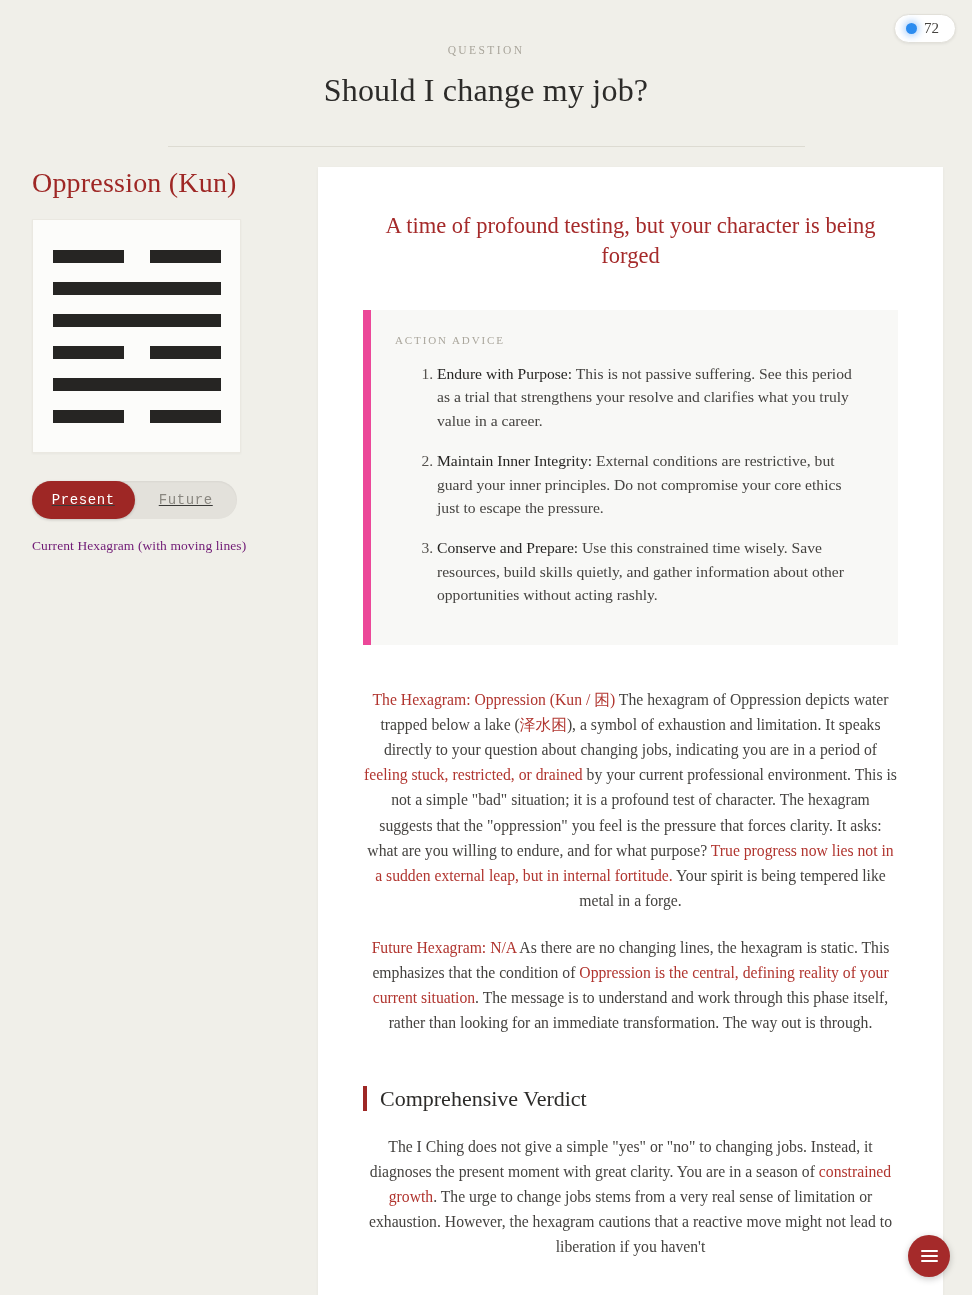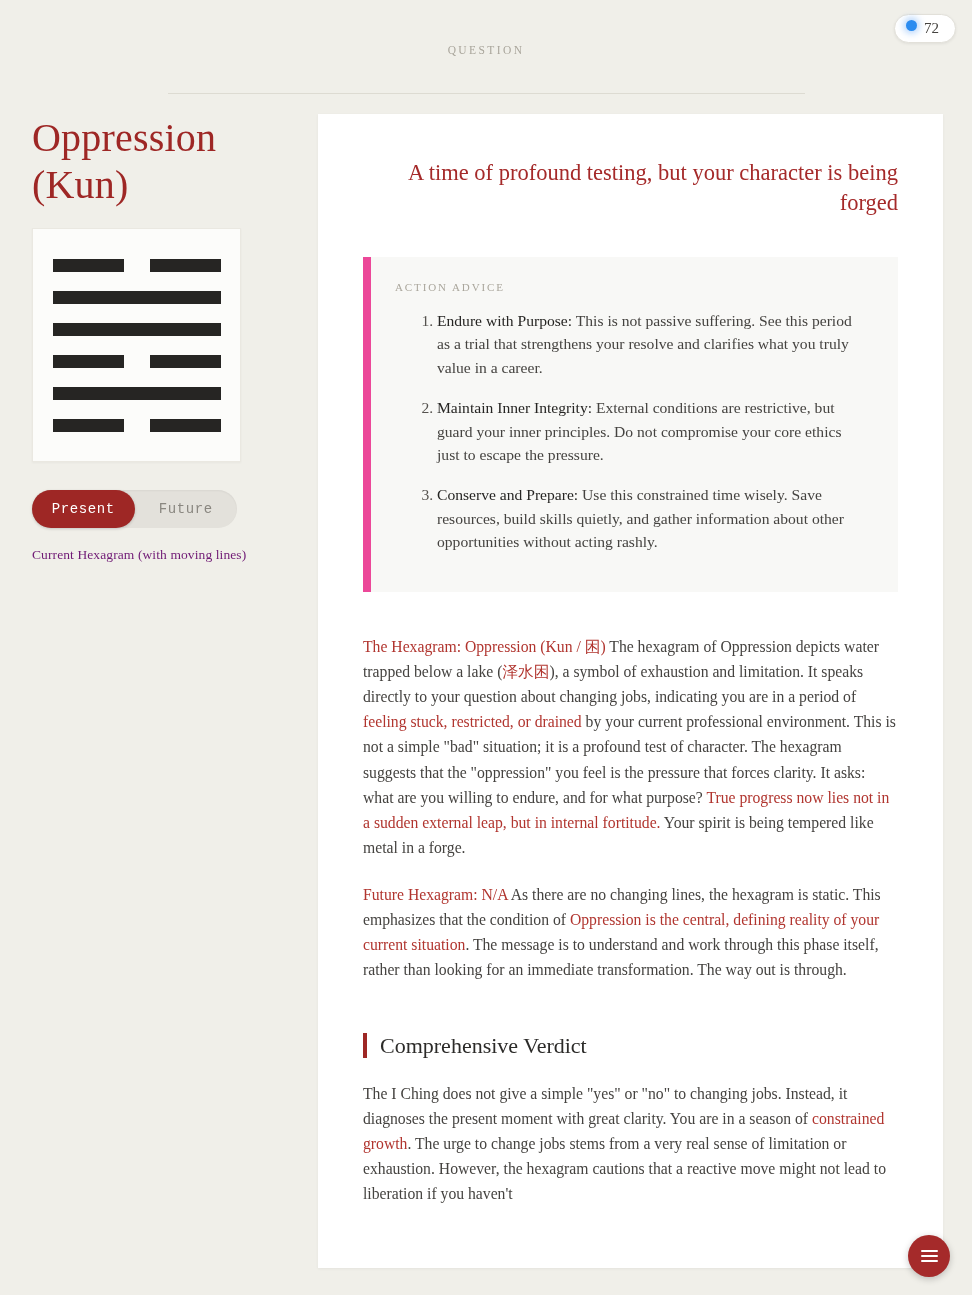--- a/index.html
+++ b/index.html
@@ -23,6 +23,7 @@
   }
   .badge {
     display: flex;
+    align-items: center;
     gap: 7px;
     background: #ffffff;
     border: 1px solid #e2e0d9;

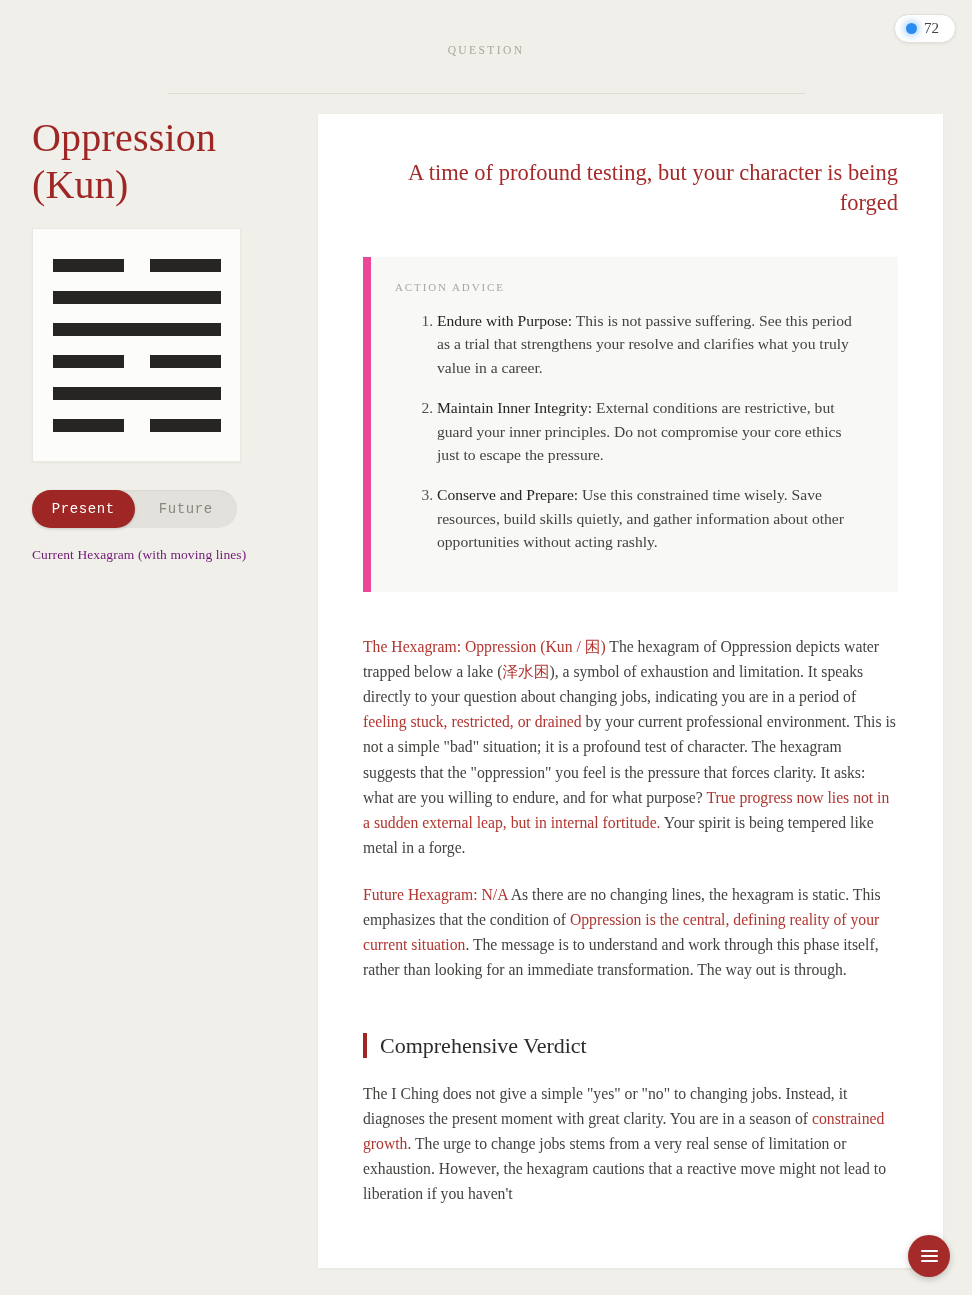--- a/index.html
+++ b/index.html
@@ -268,6 +268,7 @@
 
 <div class="header">
   <div class="kicker">QUESTION</div>
+  <h1 class="question-title">Should I change my job?</h1>
   <div class="header-rule"></div>
 </div>
 

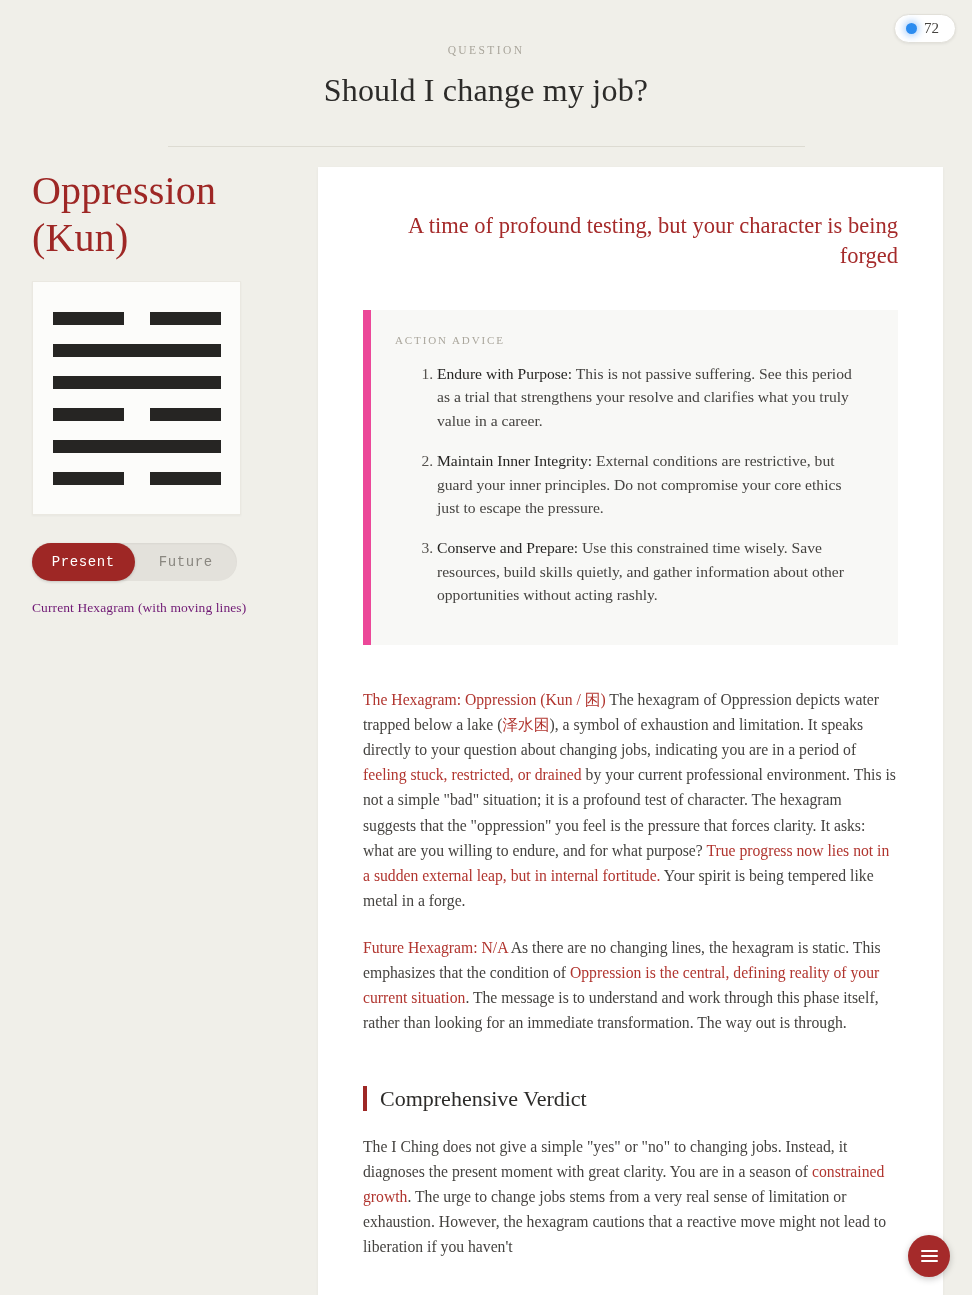--- a/index.html
+++ b/index.html
@@ -84,7 +84,7 @@
     padding-top: 0;
   }
   .hex-name {
-    font-size: 40px;
+    font-size: 28px;
     color: #9e2725;
     margin: 0 8px 20px 0;
     font-weight: normal;

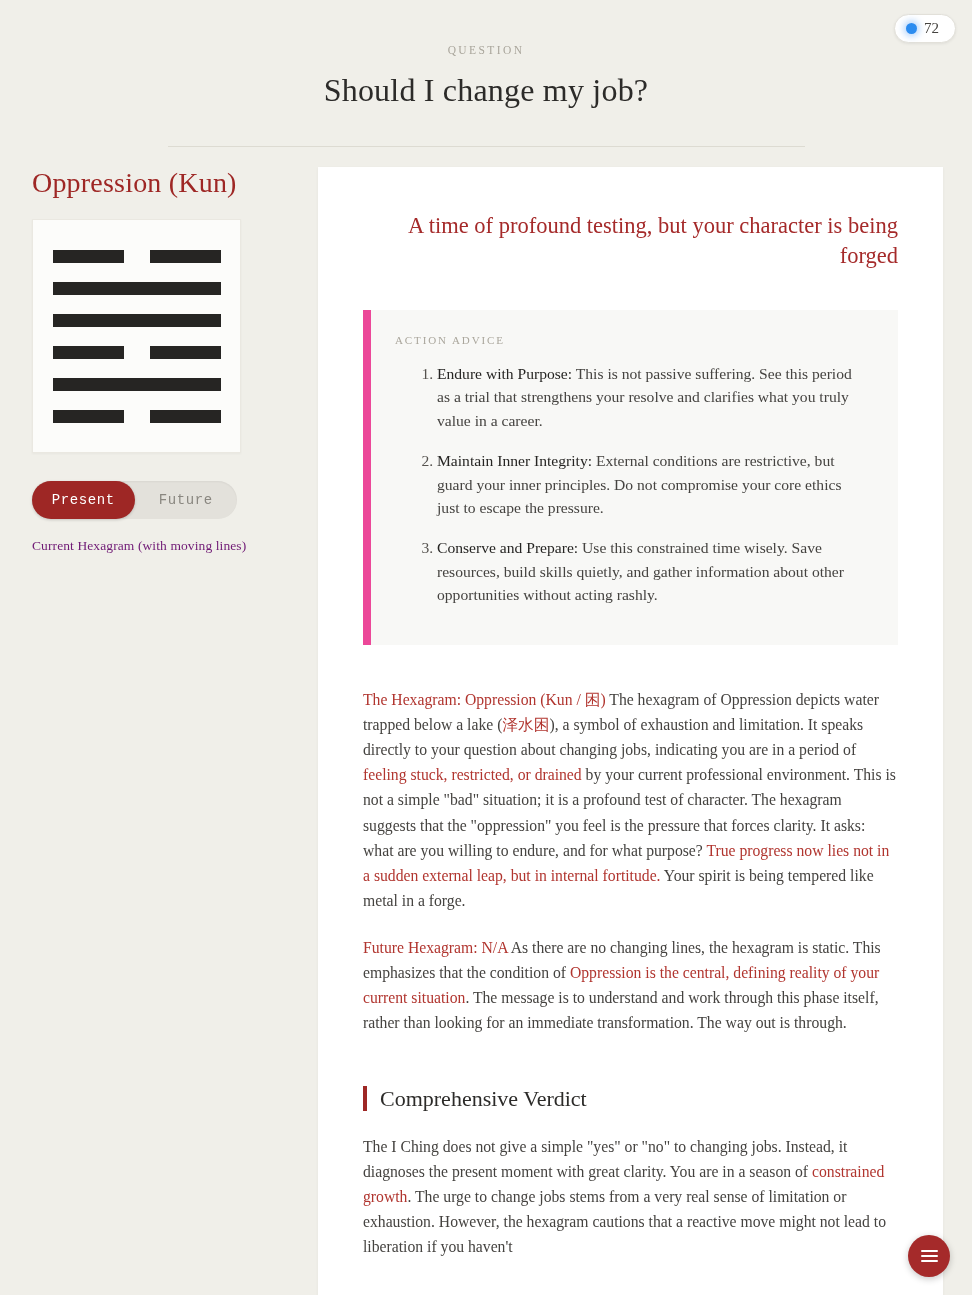--- a/index.html
+++ b/index.html
@@ -168,7 +168,7 @@
     font-size: 22.5px;
     line-height: 1.35;
     color: #a52a2a;
-    text-align: right;
+    text-align: center;
     font-weight: normal;
     margin: 0 0 38px 0;
   }

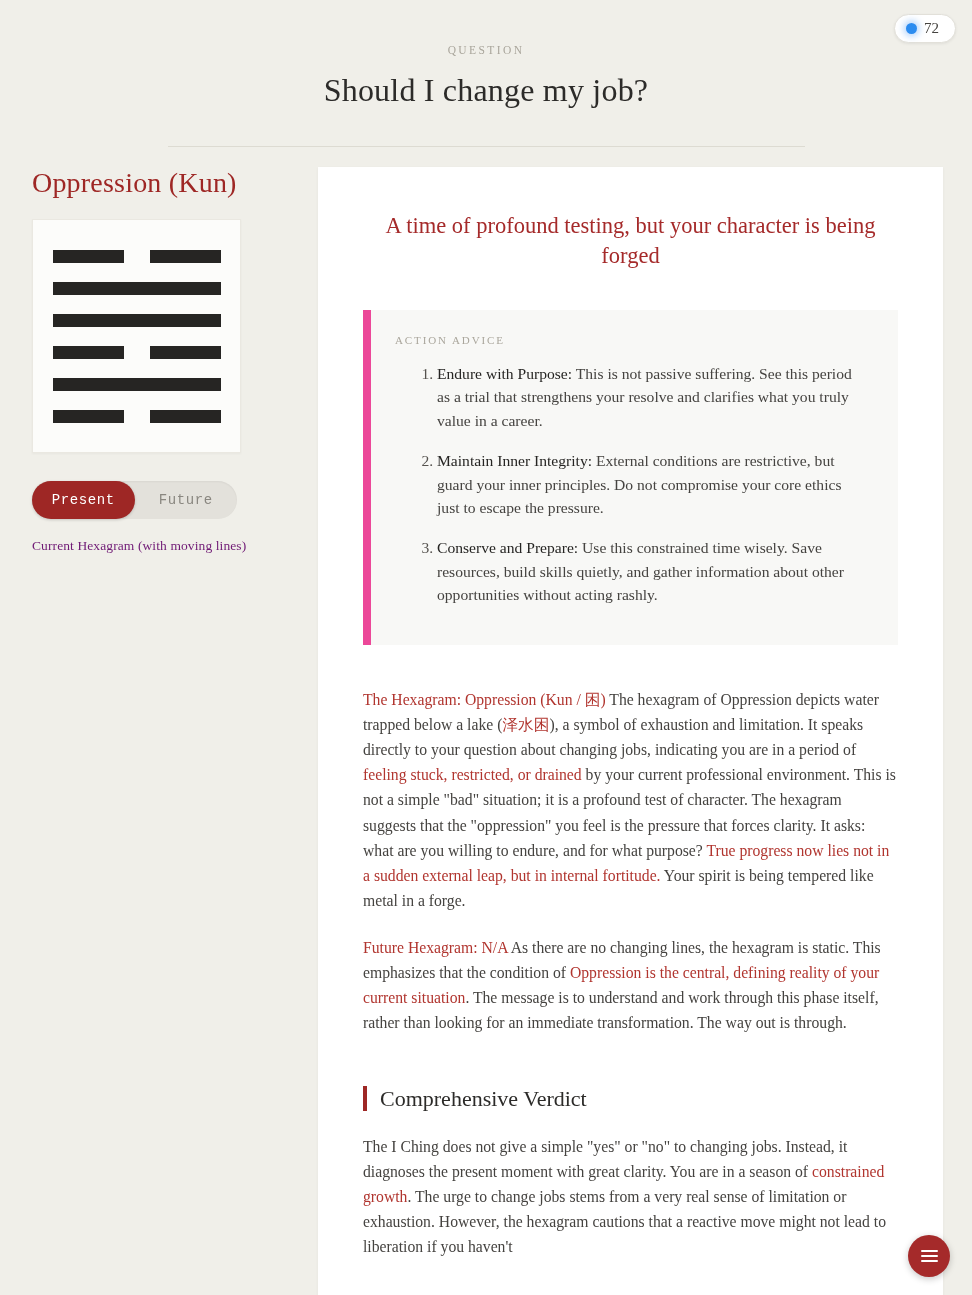--- a/index.html
+++ b/index.html
@@ -130,6 +130,7 @@
     align-items: center;
     padding: 0;
     box-shadow: inset 0 1px 2px rgba(0,0,0,.05);
+    text-decoration: underline;
   }
   .toggle-btn {
     flex: 1;

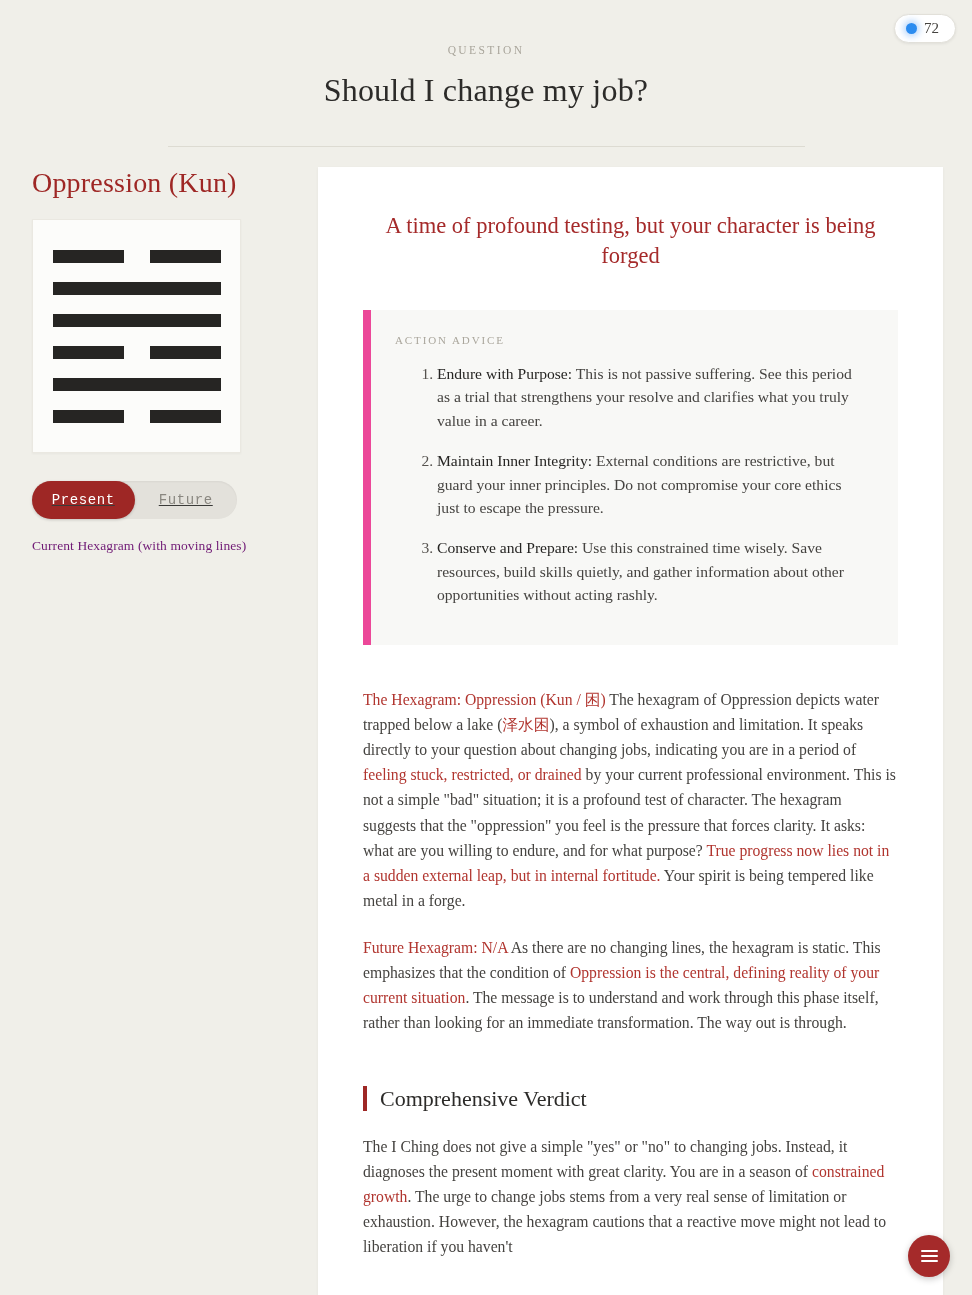--- a/index.html
+++ b/index.html
@@ -226,6 +226,7 @@
     line-height: 1.6;
     color: #454340;
     margin: 0 0 22px 0;
+    text-align: center;
   }
   .hl { color: #b1352f; }
   .ital { }

